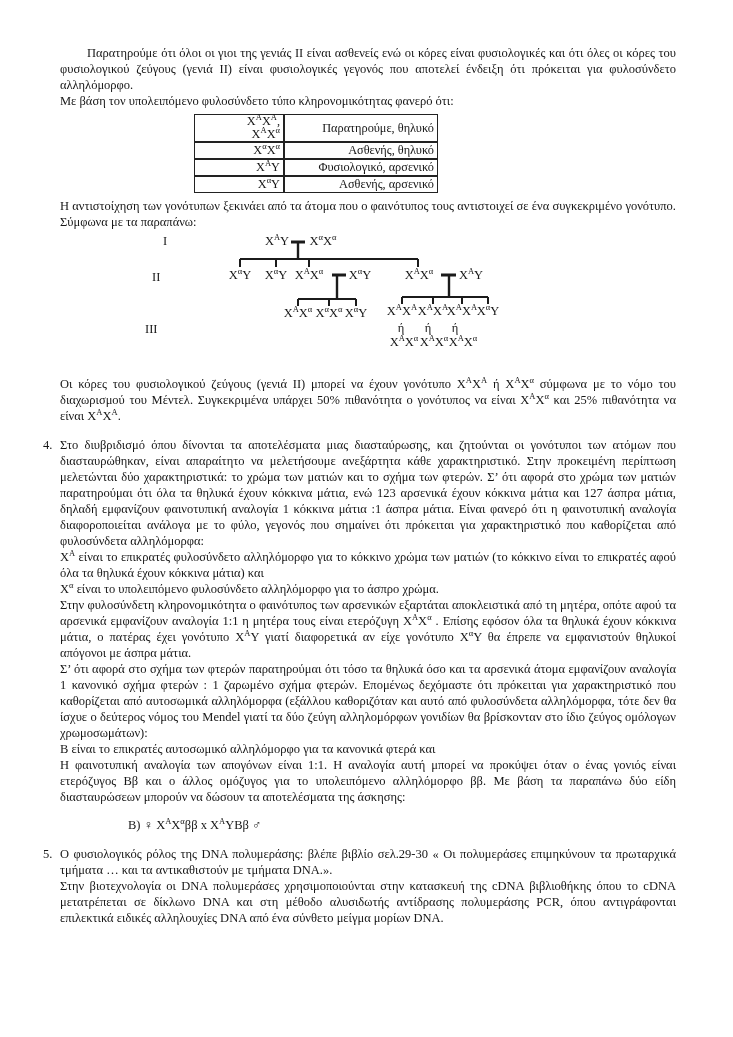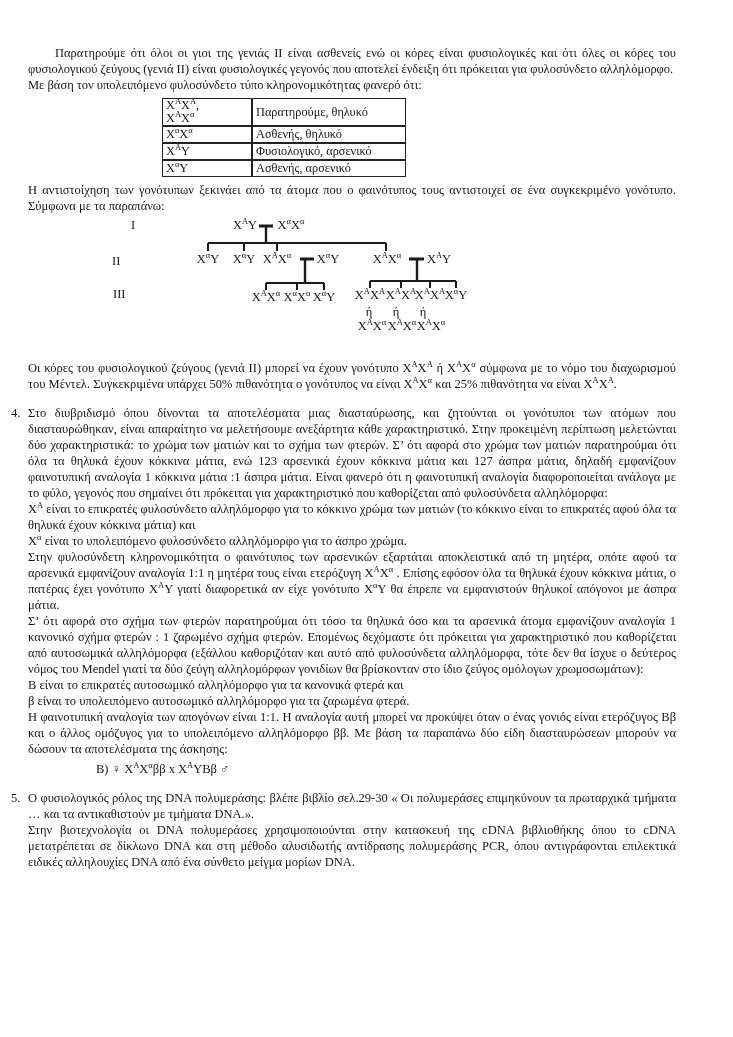--- a/index.html
+++ b/index.html
@@ -10,7 +10,7 @@
     -webkit-font-smoothing:antialiased;
   }
   .page{width:733px;height:1037px;background:#ffffff;overflow:hidden}
-  .content{padding:45px 57px 0 28px}
+  .content{padding:45px 57px 0 60px}
   p{margin:0}
   .just{text-align:justify}
   .indent{text-indent:27px}

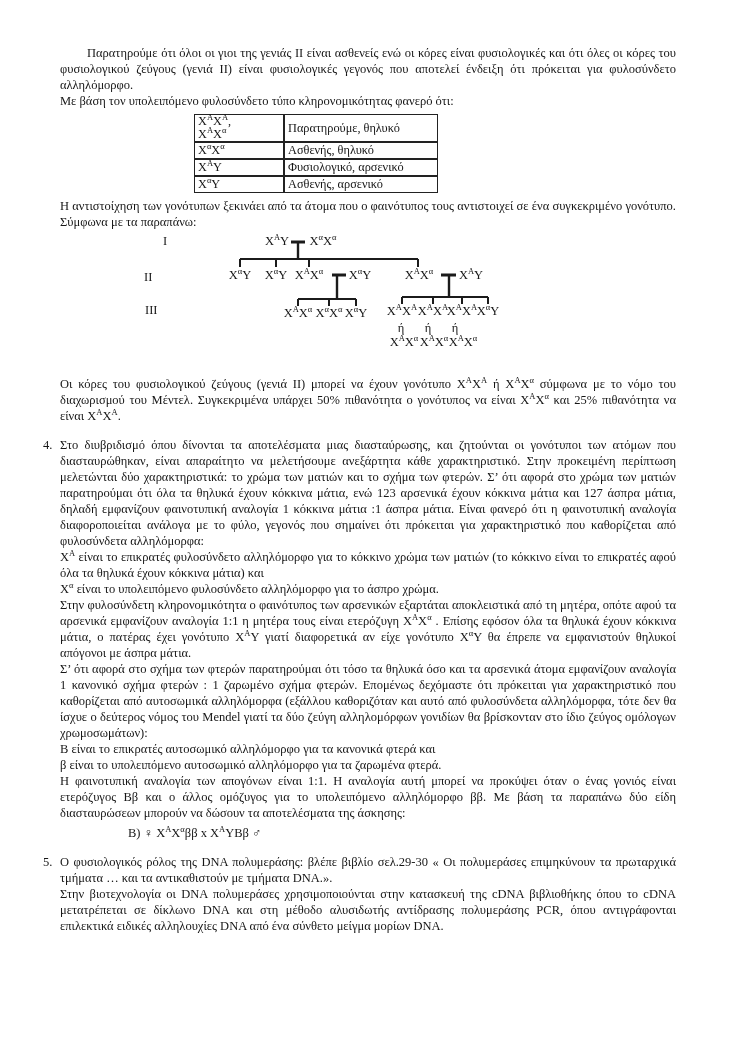--- a/index.html
+++ b/index.html
@@ -19,7 +19,7 @@
 
   table.gtable{border-collapse:separate;border-spacing:0;margin:5px 0 5px 134px}
   table.gtable td{
-    border:1px solid #222;text-align:left;vertical-align:middle;
+    border:1px solid #222;text-align:right;vertical-align:middle;
     padding:0 3px;line-height:13px;height:15px;font-size:12.3px;
   }
   td.gcol{width:82px}

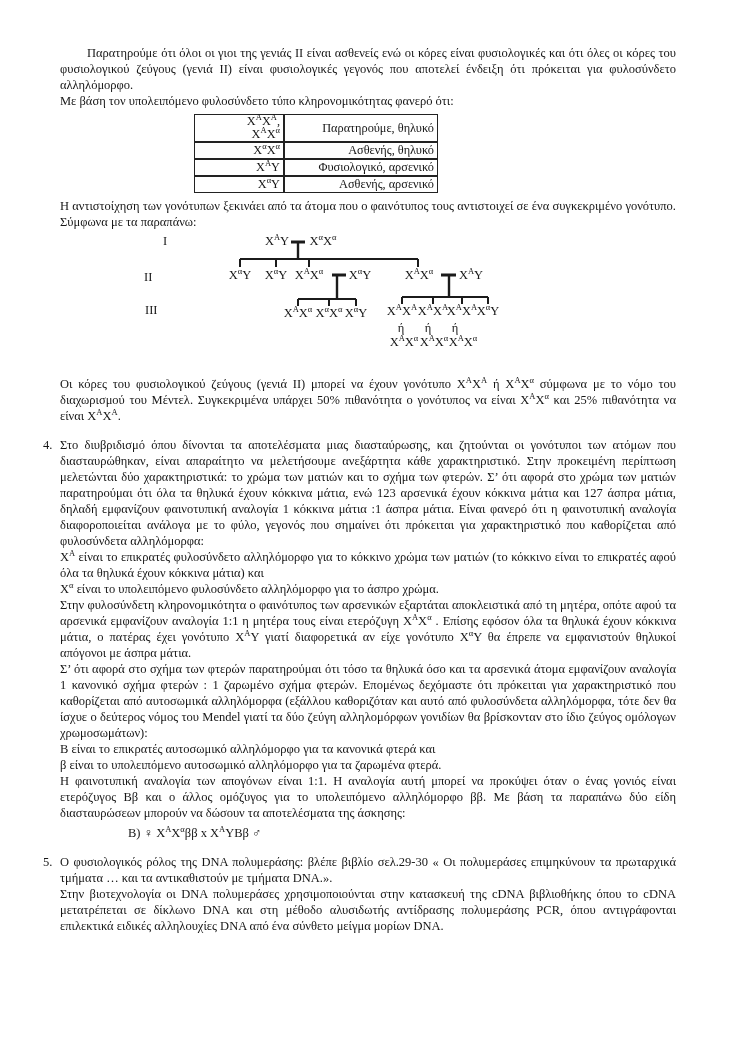--- a/index.html
+++ b/index.html
@@ -84,7 +84,7 @@
       </svg>
 
       <span class="gl" style="left:103px;top:1px">I</span>
-      <span class="gl" style="left:84px;top:37px">II</span>
+      <span class="gl" style="left:92px;top:37px">II</span>
       <span class="gl" style="left:85px;top:70px">III</span>
 
       <span class="pn" style="left:217px;top:1px">X<sup>Α</sup>Y</span>

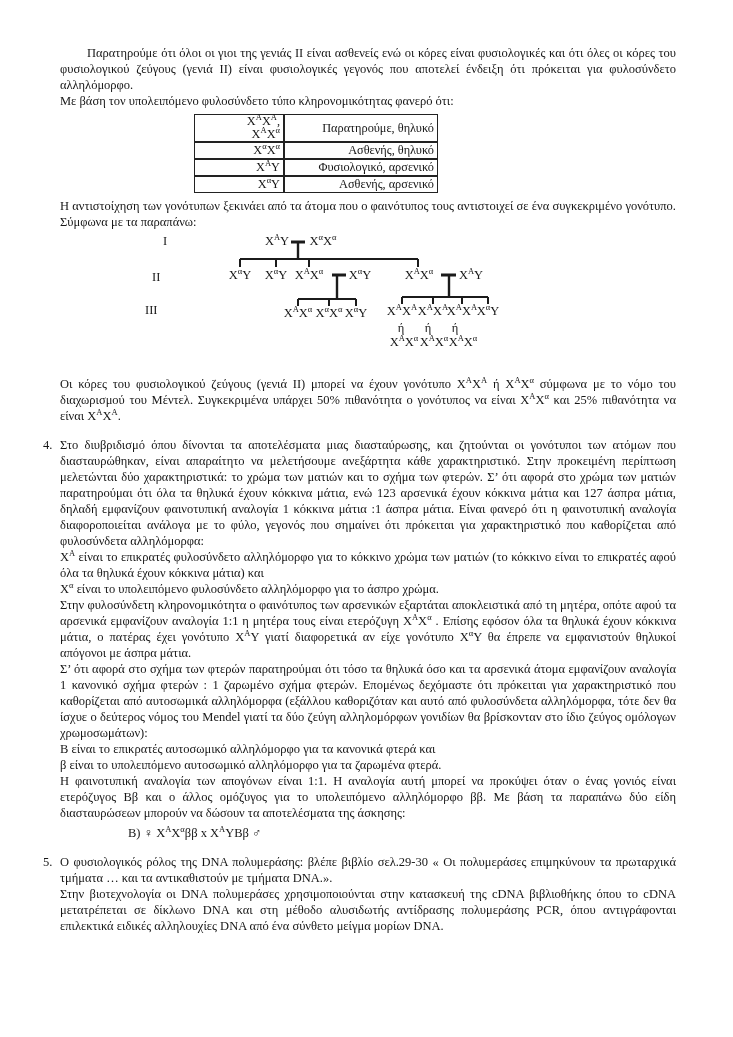--- a/index.html
+++ b/index.html
@@ -85,7 +85,7 @@
 
       <span class="gl" style="left:103px;top:1px">I</span>
       <span class="gl" style="left:92px;top:37px">II</span>
-      <span class="gl" style="left:85px;top:70px">III</span>
+      <span class="gl" style="left:85px;top:89px">III</span>
 
       <span class="pn" style="left:217px;top:1px">X<sup>Α</sup>Y</span>
       <span class="pn" style="left:263px;top:1px">X<sup>α</sup>X<sup>α</sup></span>

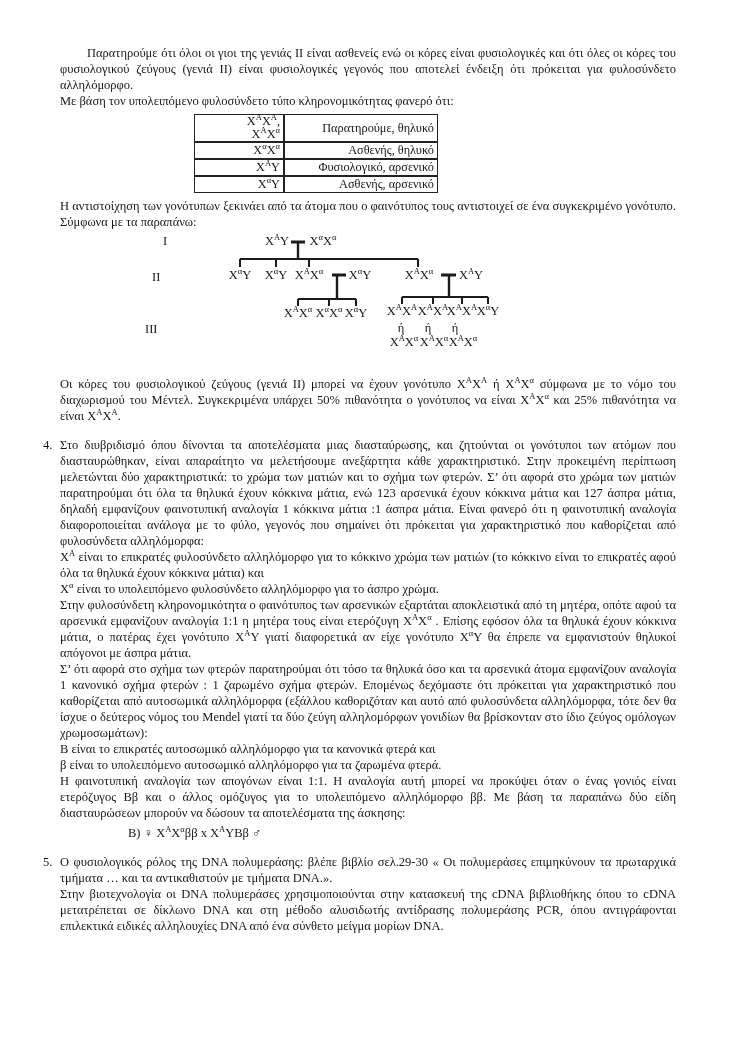--- a/index.html
+++ b/index.html
@@ -125,7 +125,6 @@
       <p class="just">Στην φυλοσύνδετη κληρονομικότητα ο φαινότυπος των αρσενικών εξαρτάται αποκλειστικά από τη μητέρα, οπότε αφού τα αρσενικά εμφανίζουν αναλογία 1:1 η μητέρα τους είναι ετερόζυγη X<sup>Α</sup>X<sup>α</sup> . Επίσης εφόσον όλα τα θηλυκά έχουν κόκκινα μάτια, ο πατέρας έχει γονότυπο X<sup>Α</sup>Y γιατί διαφορετικά αν είχε γονότυπο X<sup>α</sup>Y θα έπρεπε να εμφανιστούν θηλυκοί απόγονοι με άσπρα μάτια.</p>
       <p class="just">Σ’ ότι αφορά στο σχήμα των φτερών παρατηρούμαι ότι τόσο τα θηλυκά όσο και τα αρσενικά άτομα εμφανίζουν αναλογία 1 κανονικό σχήμα φτερών : 1 ζαρωμένο σχήμα φτερών. Επομένως δεχόμαστε ότι πρόκειται για χαρακτηριστικό που καθορίζεται από αυτοσωμικά αλληλόμορφα (εξάλλου καθοριζόταν και αυτό από φυλοσύνδετα αλληλόμορφα, τότε δεν θα ίσχυε ο δεύτερος νόμος του Mendel γιατί τα δύο ζεύγη αλληλομόρφων γονιδίων θα βρίσκονταν στο ίδιο ζεύγος ομόλογων χρωμοσωμάτων):</p>
       <p class="just"><b>Β</b> είναι το επικρατές αυτοσωμικό αλληλόμορφο για τα κανονικά φτερά και</p>
-      <p class="just"><b>β</b> είναι το υπολειπόμενο αυτοσωμικό αλληλόμορφο για τα ζαρωμένα φτερά.</p>
       <p class="just">Η φαινοτυπική αναλογία των απογόνων είναι 1:1. Η αναλογία αυτή μπορεί να προκύψει όταν ο ένας γονιός είναι ετερόζυγος Ββ και ο άλλος ομόζυγος για το υπολειπόμενο αλληλόμορφο ββ. Με βάση τα παραπάνω δύο είδη διασταυρώσεων μπορούν να δώσουν τα αποτελέσματα της άσκησης:</p>
       <p class="cross crossb">B) ♀ X<sup>Α</sup>X<sup>α</sup>ββ  x  X<sup>Α</sup>YΒβ ♂</p>
     </div>

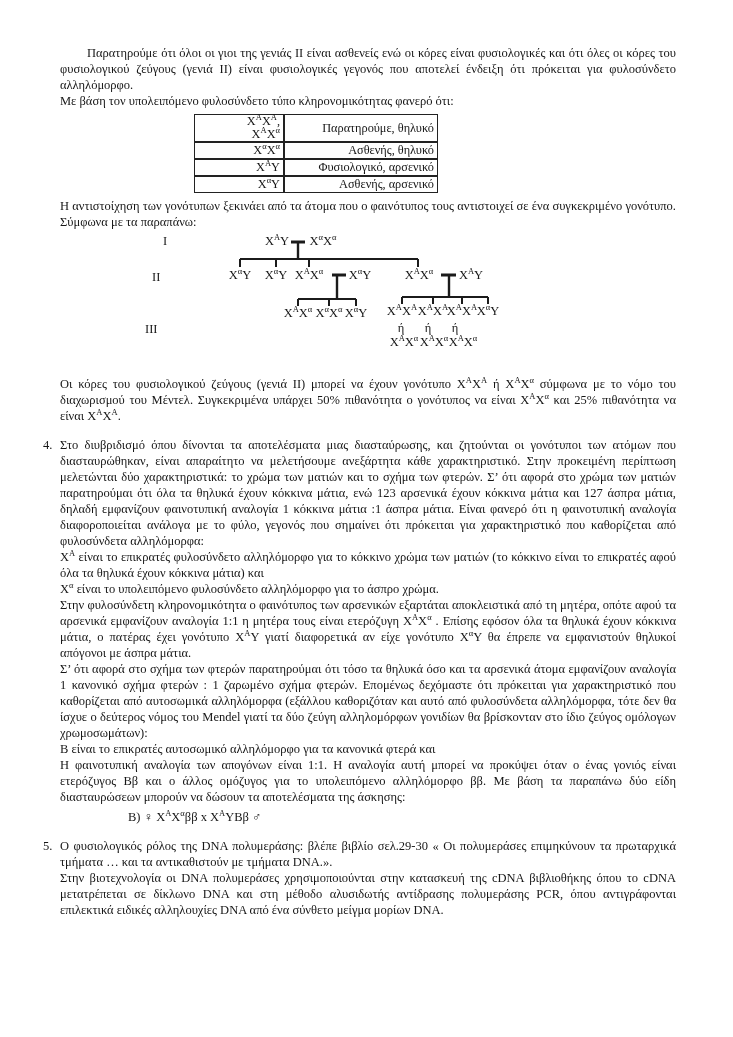--- a/index.html
+++ b/index.html
@@ -33,7 +33,7 @@
   .nitem{position:relative;margin-top:13px}
   .num{position:absolute;left:-17px;top:0}
   .cross{margin:8px 0 0 68px;white-space:nowrap}
-  .crossb{margin-top:4px}
+  .crossb{margin-top:12px}
 </style>
 </head>
 <body>

